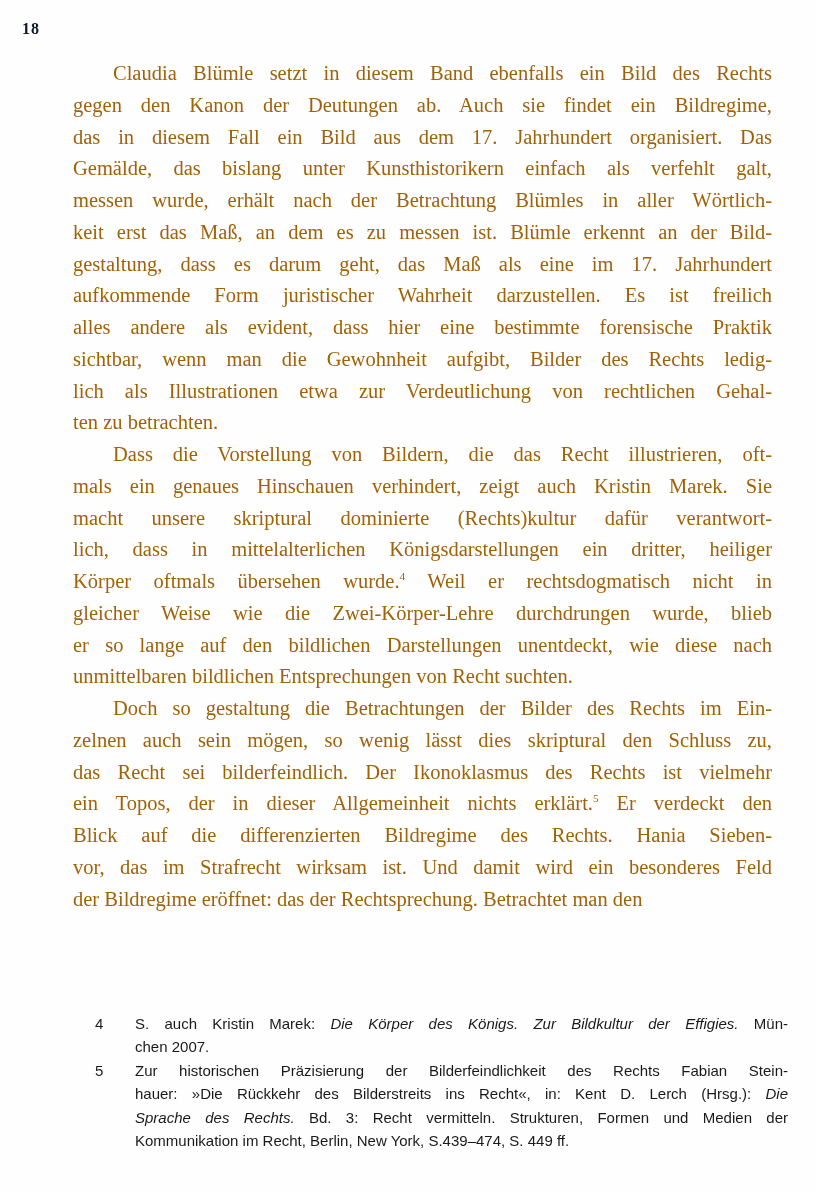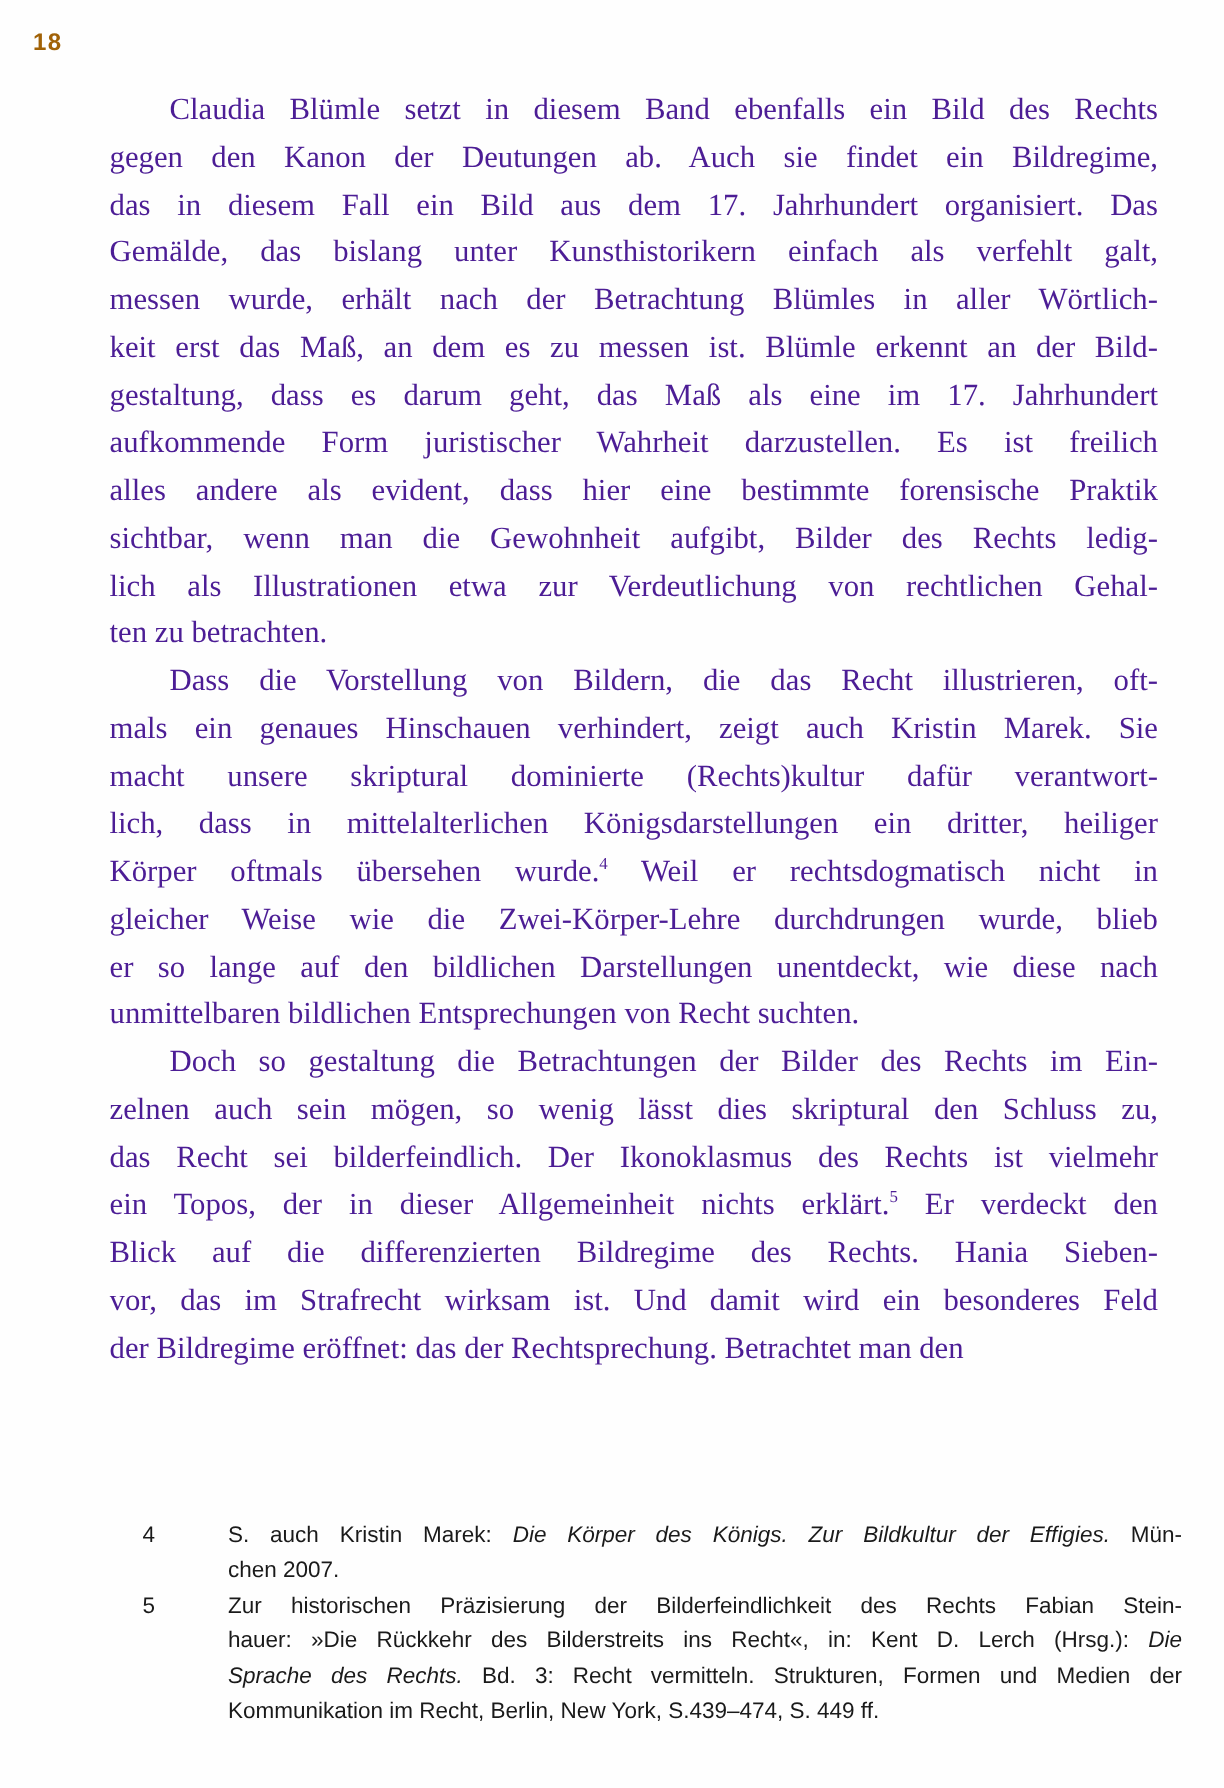--- a/index.html
+++ b/index.html
@@ -19,11 +19,11 @@
     position: absolute;
     left: 22px;
     top: 20px;
-    font-family: Liberation Sans, sans-serif;
+    font-family: Liberation Serif, serif;
     font-weight: bold;
     font-size: 16px;
     letter-spacing: 1px;
-    color: #a16207;
+    color: #0f172a;
   }
   .body-text {
     position: absolute;

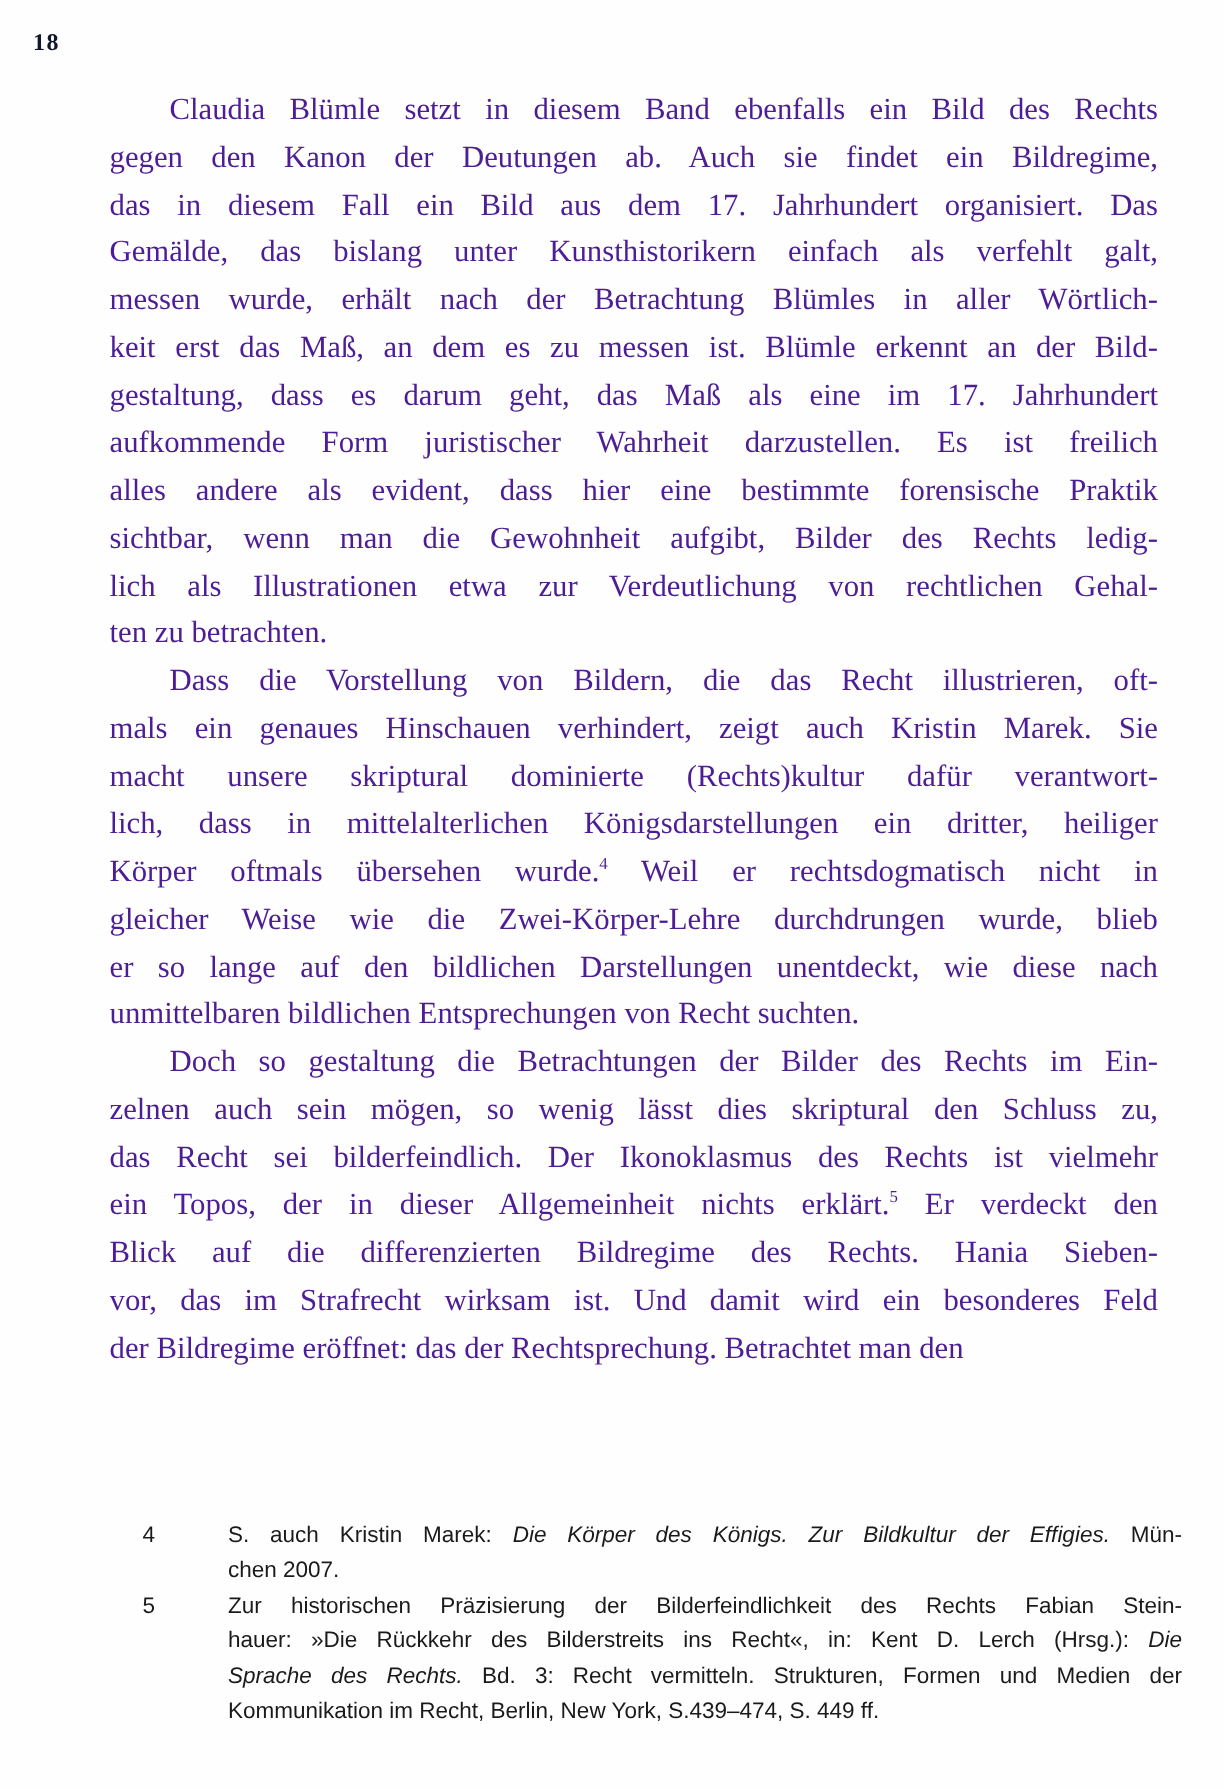--- a/index.html
+++ b/index.html
@@ -33,7 +33,7 @@
     font-family: "Liberation Serif", serif;
     font-size: 20.5px;
     line-height: 31.75px;
-    color: #4c1d95;
+    color: #a16207;
   }
   .body-text .line {
     text-align: justify;

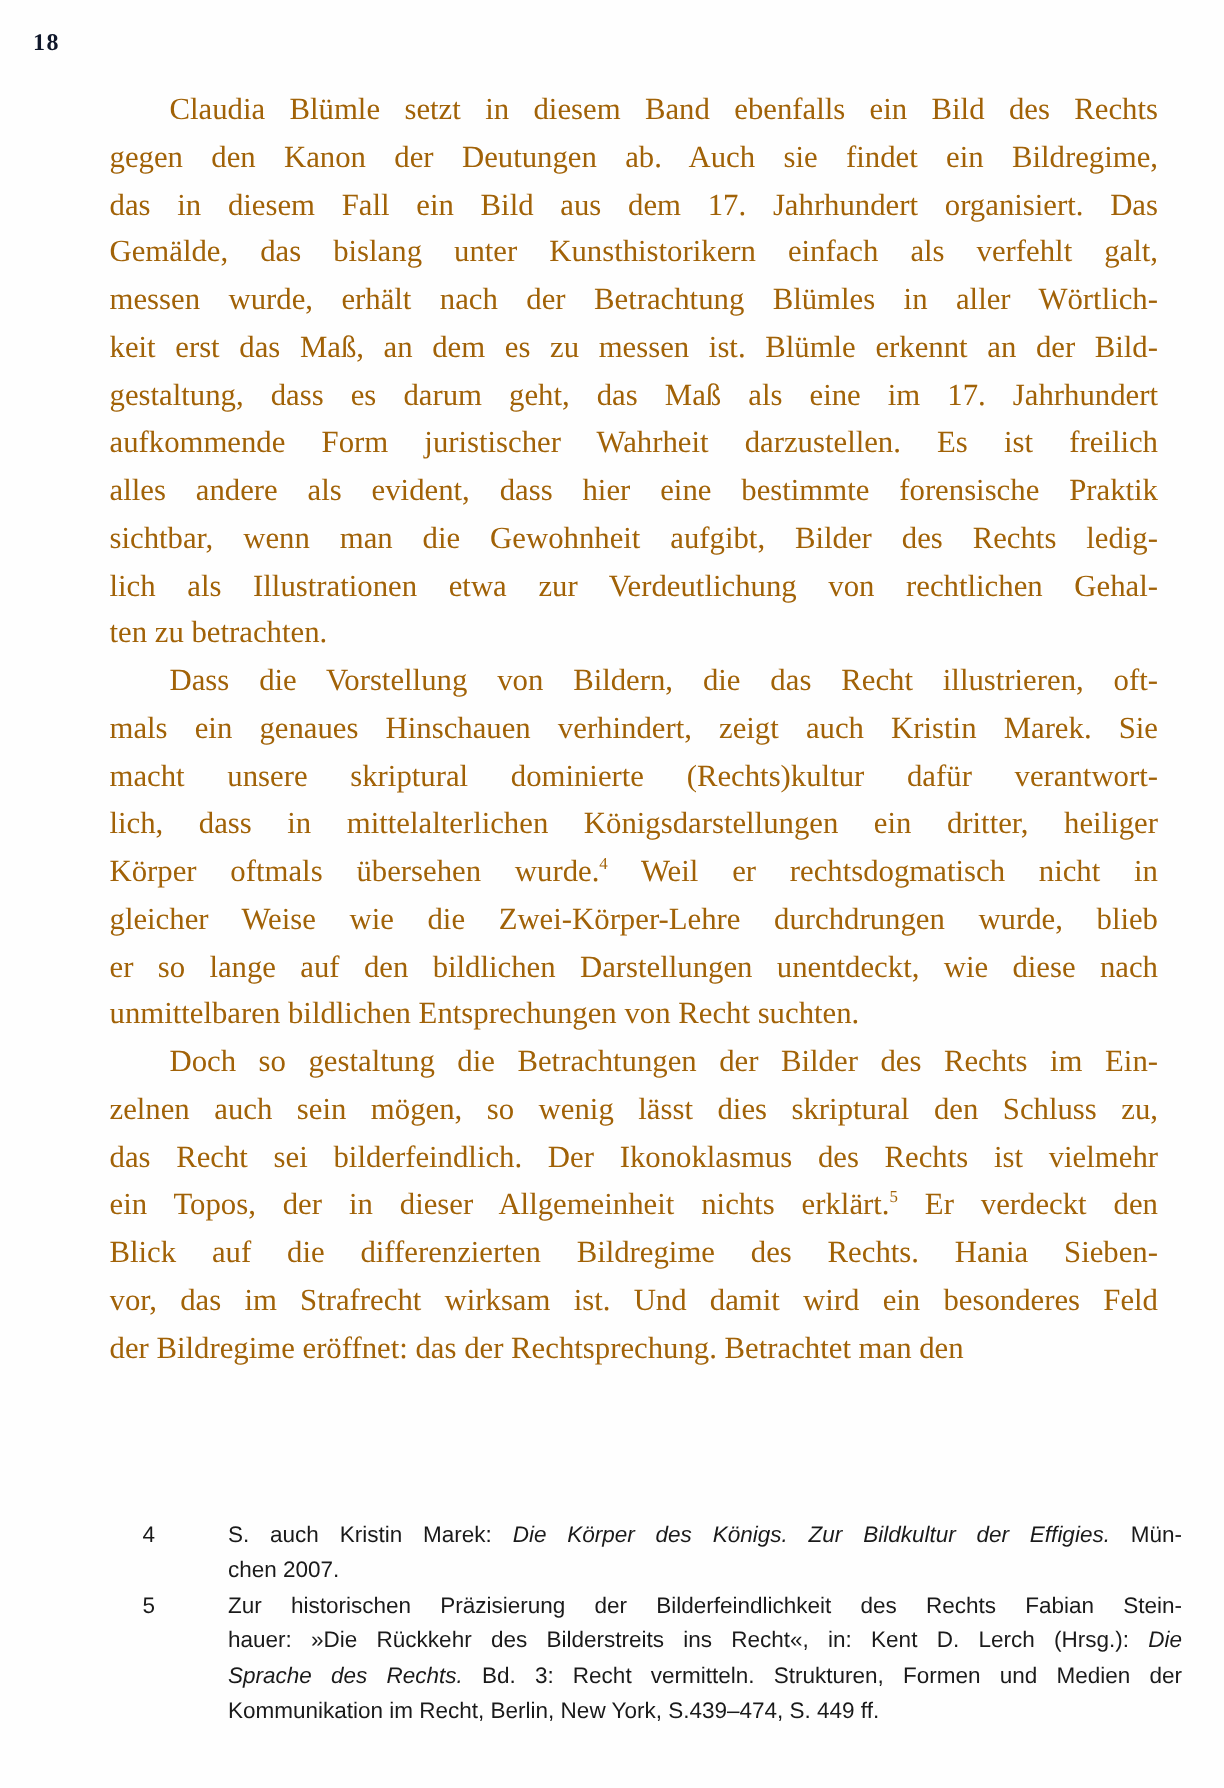--- a/index.html
+++ b/index.html
@@ -80,7 +80,6 @@
     text-align-last: justify;
     height: 23.4px;
     overflow: hidden;
-    margin-left: 17px;
   }
   .fn-text .fline.last {
     text-align-last: left;

